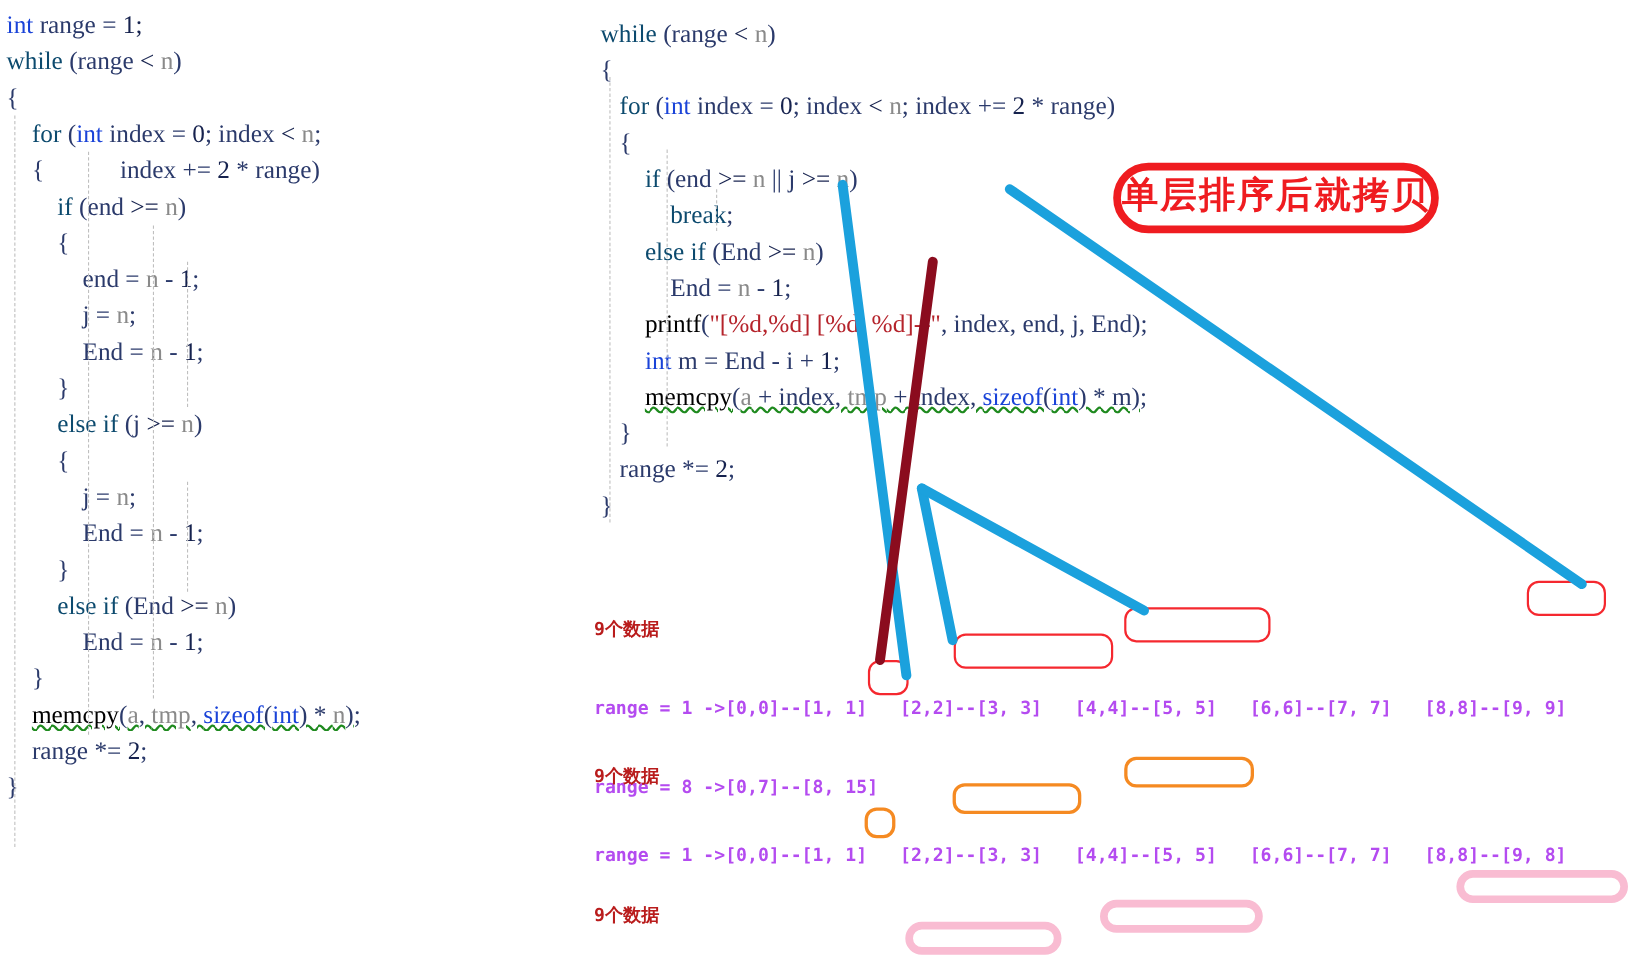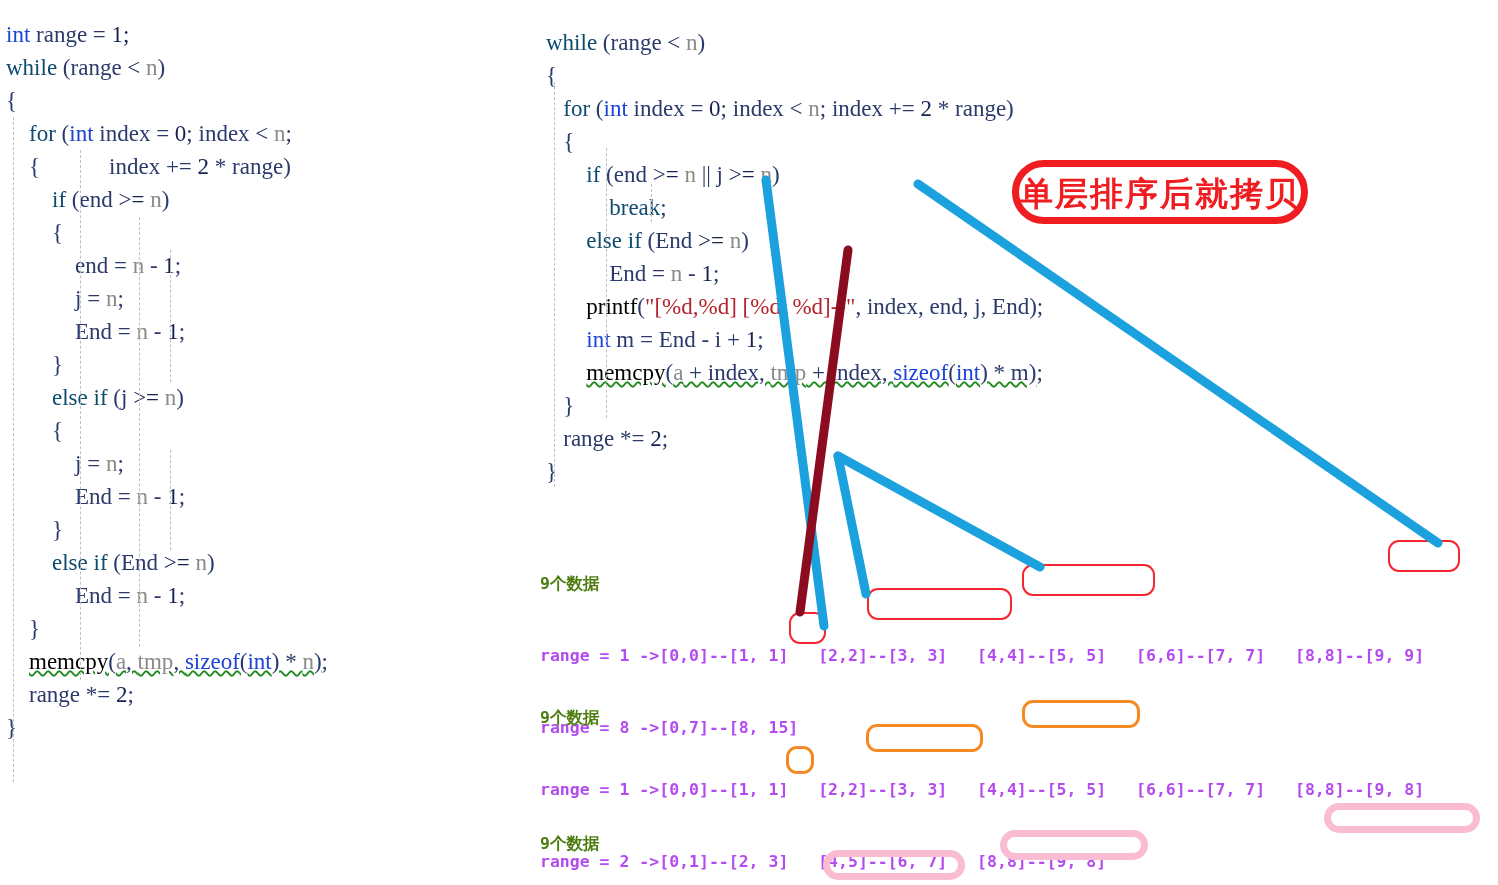--- a/index.html
+++ b/index.html
@@ -10,7 +10,7 @@
     position:relative;
     overflow:hidden;
   }
-  .stage{position:absolute;left:0;top:12px;width:1498px;height:656px;}
+  .stage{position:absolute;left:0;top:0;width:1498px;height:656px;}
 
   
   .code{

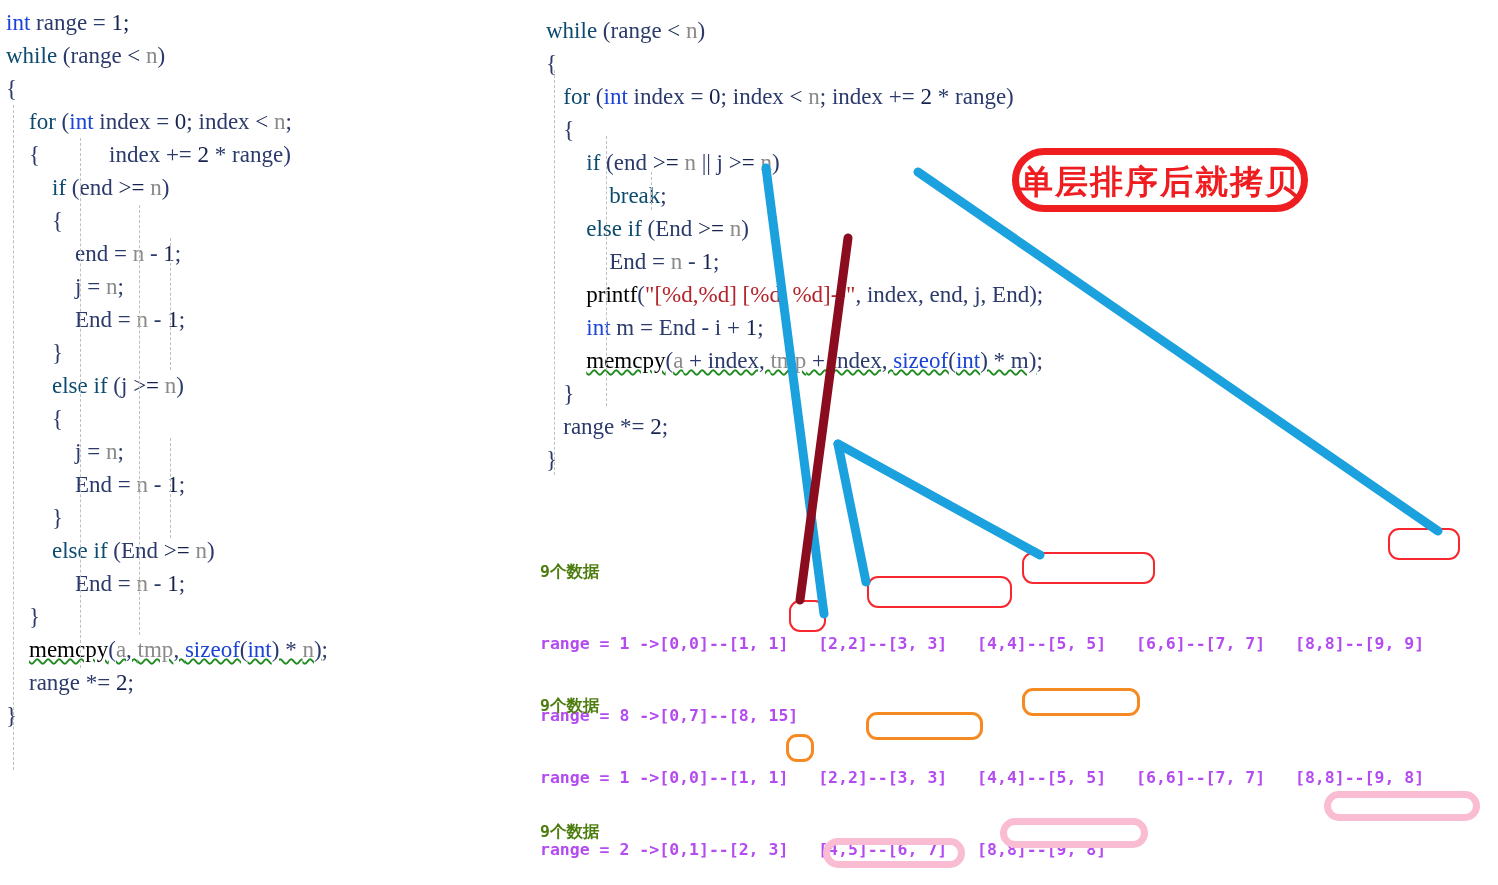--- a/index.html
+++ b/index.html
@@ -55,7 +55,7 @@
     border:7px solid #ef1c20;
     border-radius:34px;
     box-sizing:border-box;
-    display:flex;align-items:flex-end;justify-content:center;
+    display:flex;align-items:flex-start;justify-content:center;
   }
   #cn-note span{
     color:#ef1c20;

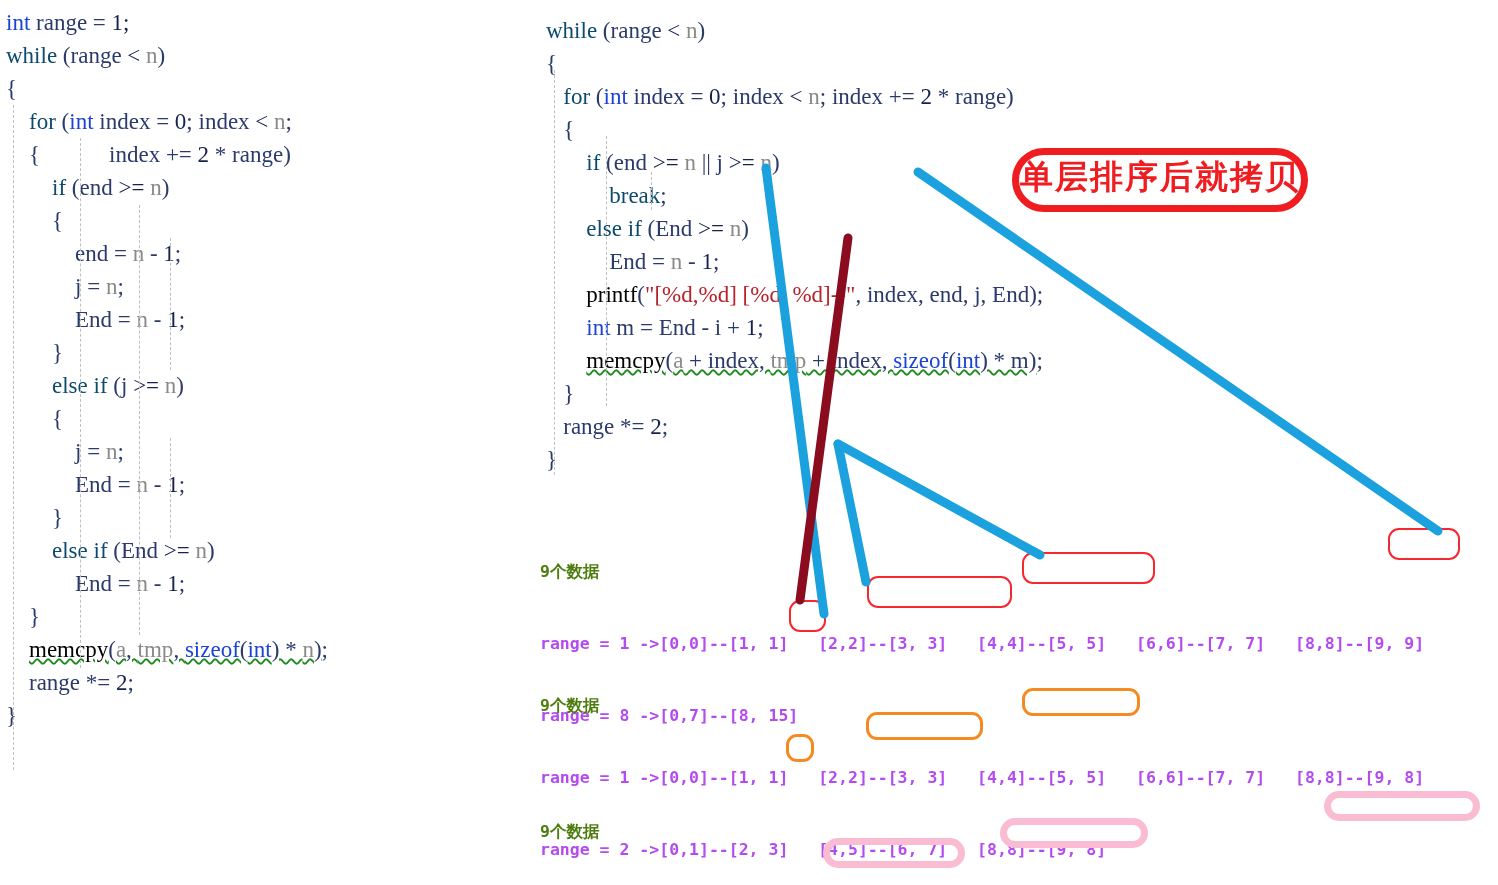--- a/index.html
+++ b/index.html
@@ -75,7 +75,7 @@
     line-height:24px;
     white-space:pre;
   }
-  .outblk .hdr{color:#4d7c0f;}
+  .outblk .hdr{color:#b91c1c;}
   #blk1{left:540px;top:512px;}
   #blk2{left:540px;top:646px;}
   #blk3{left:540px;top:772px;letter-spacing:0px;}

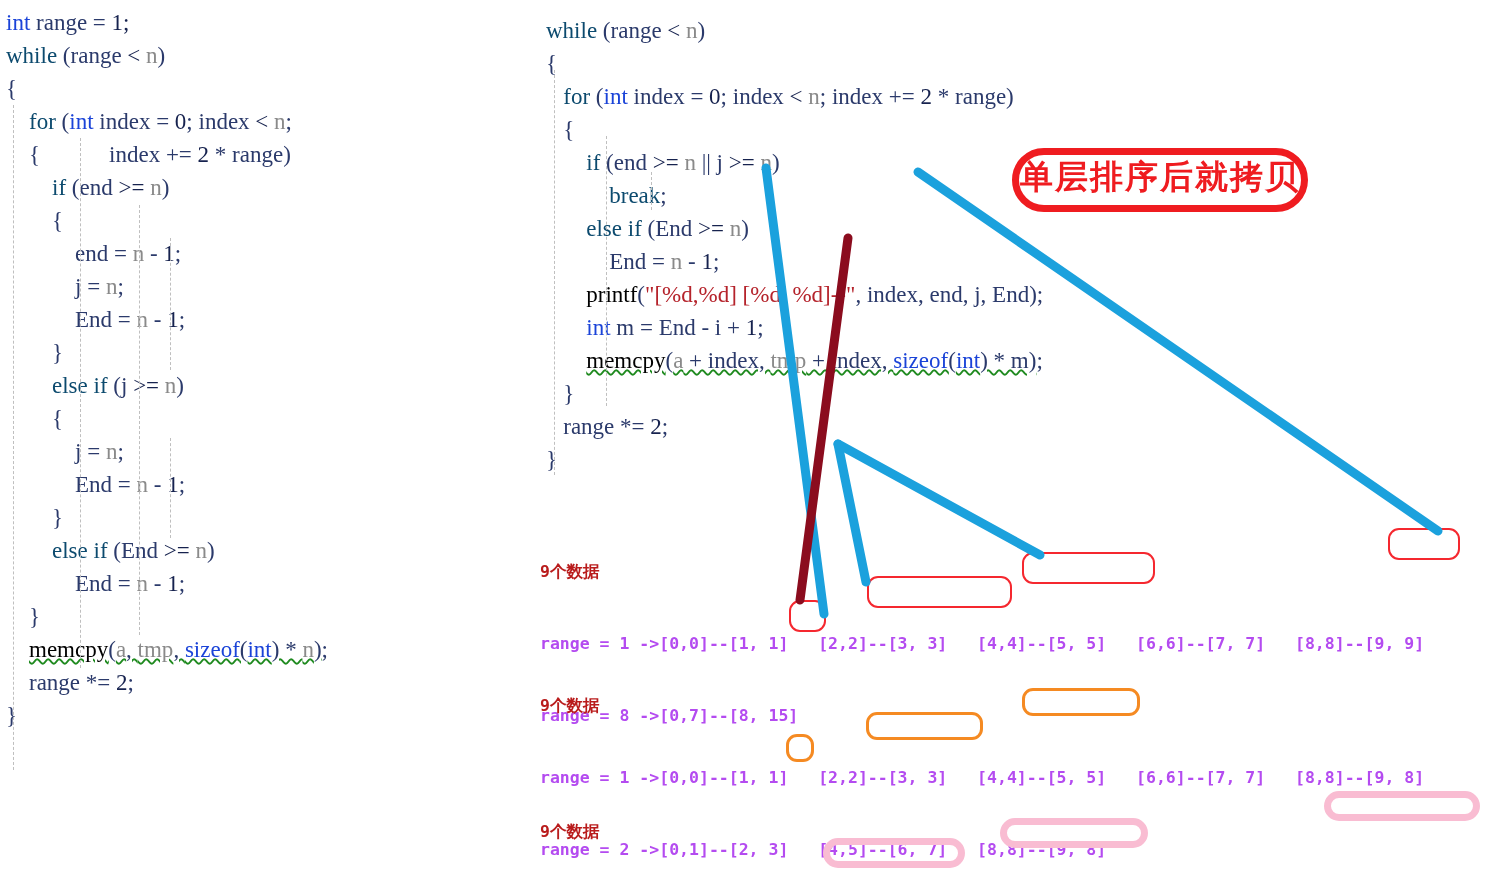--- a/index.html
+++ b/index.html
@@ -131,7 +131,6 @@
   <div class="outblk" id="blk2">
     <div class="hdr">9个数据</div>
     <div class="row">range = 1 -&gt;[0,0]--[1, 1]   [2,2]--[3, 3]   [4,4]--[5, 5]   [6,6]--[7, 7]   [8,8]--[9, 8]</div>
-    <div class="row">range = 2 -&gt;[0,1]--[2, 3]   [4,5]--[6, 7]   [8,8]--[9, 8]</div>
     
     
   </div>

